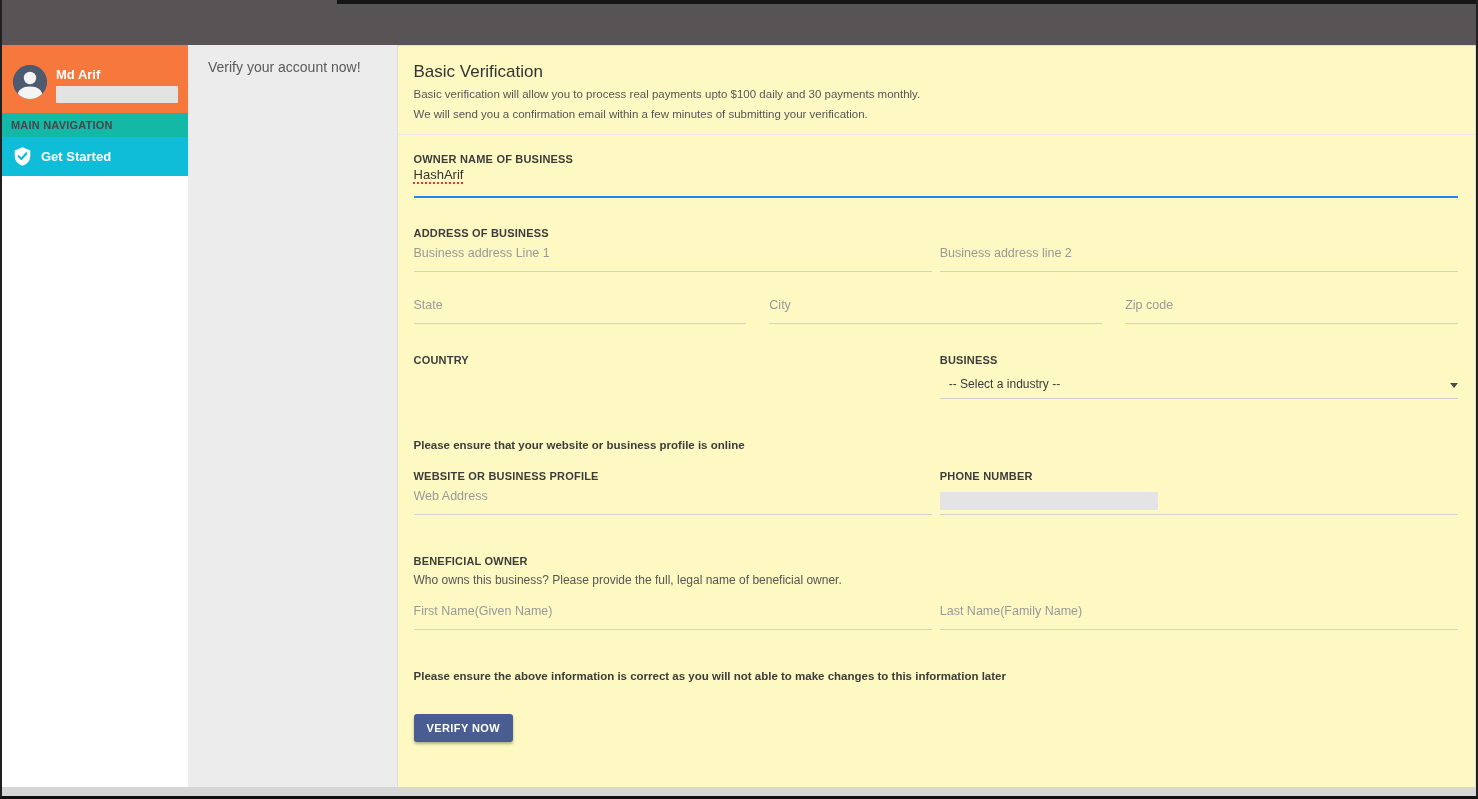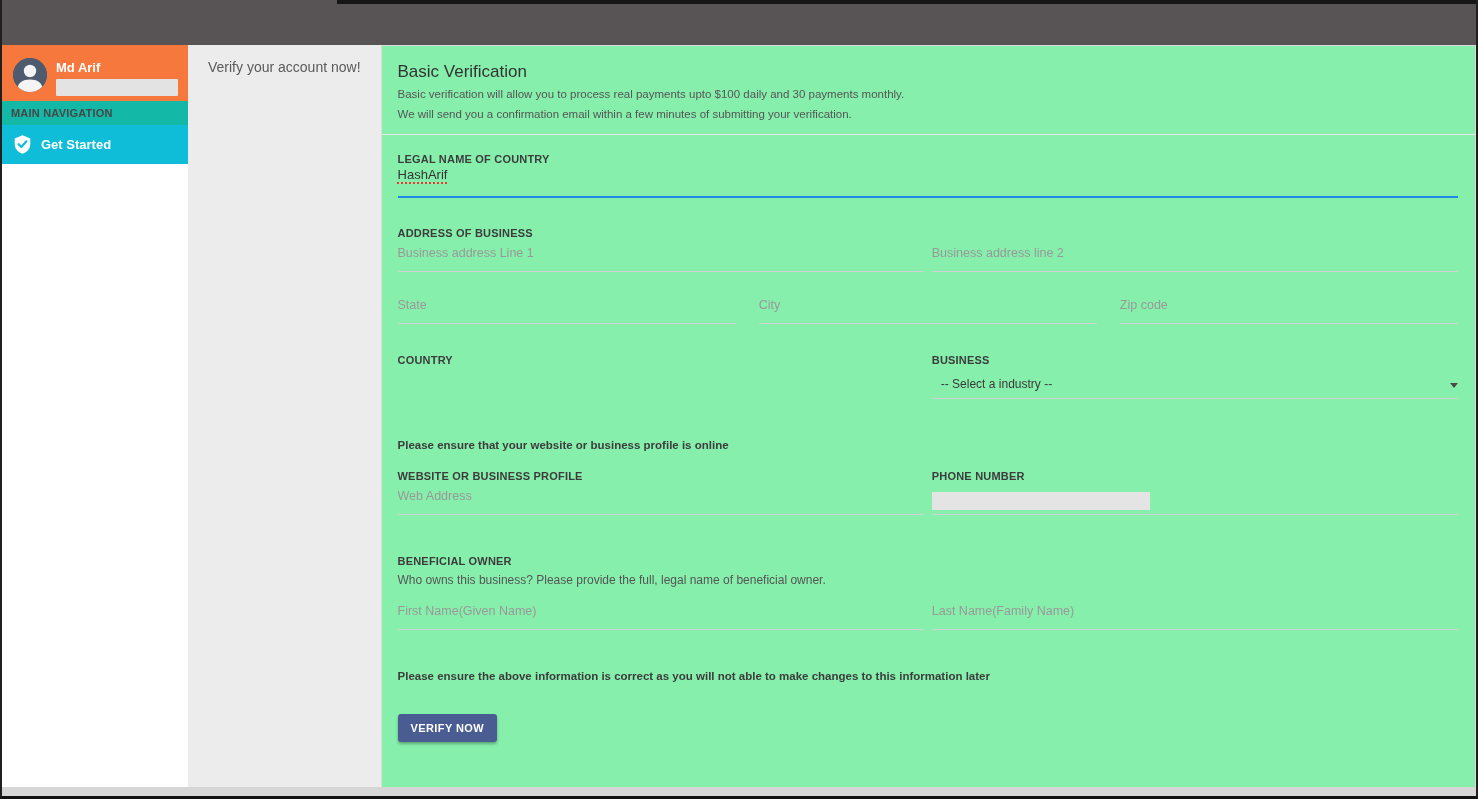--- a/index.html
+++ b/index.html
@@ -21,7 +21,7 @@
 
   
   .sidebar { width:186px; height:742px; background:#ffffff; display:flex; flex-direction:column; flex:none; }
-  .user-panel { height:56px; background:#f7783c; display:flex; padding:13px 0 0 11px; }
+  .user-panel { height:68px; background:#f7783c; display:flex; padding:20px 0 0 11px; }
   .avatar { width:34px; height:34px; border-radius:50%; background:#4e5a6e; overflow:hidden; flex:none; }
   .user-meta { margin-left:9px; padding-top:2px; }
   .user-name { color:#fff; font-size:13px; font-weight:bold; }

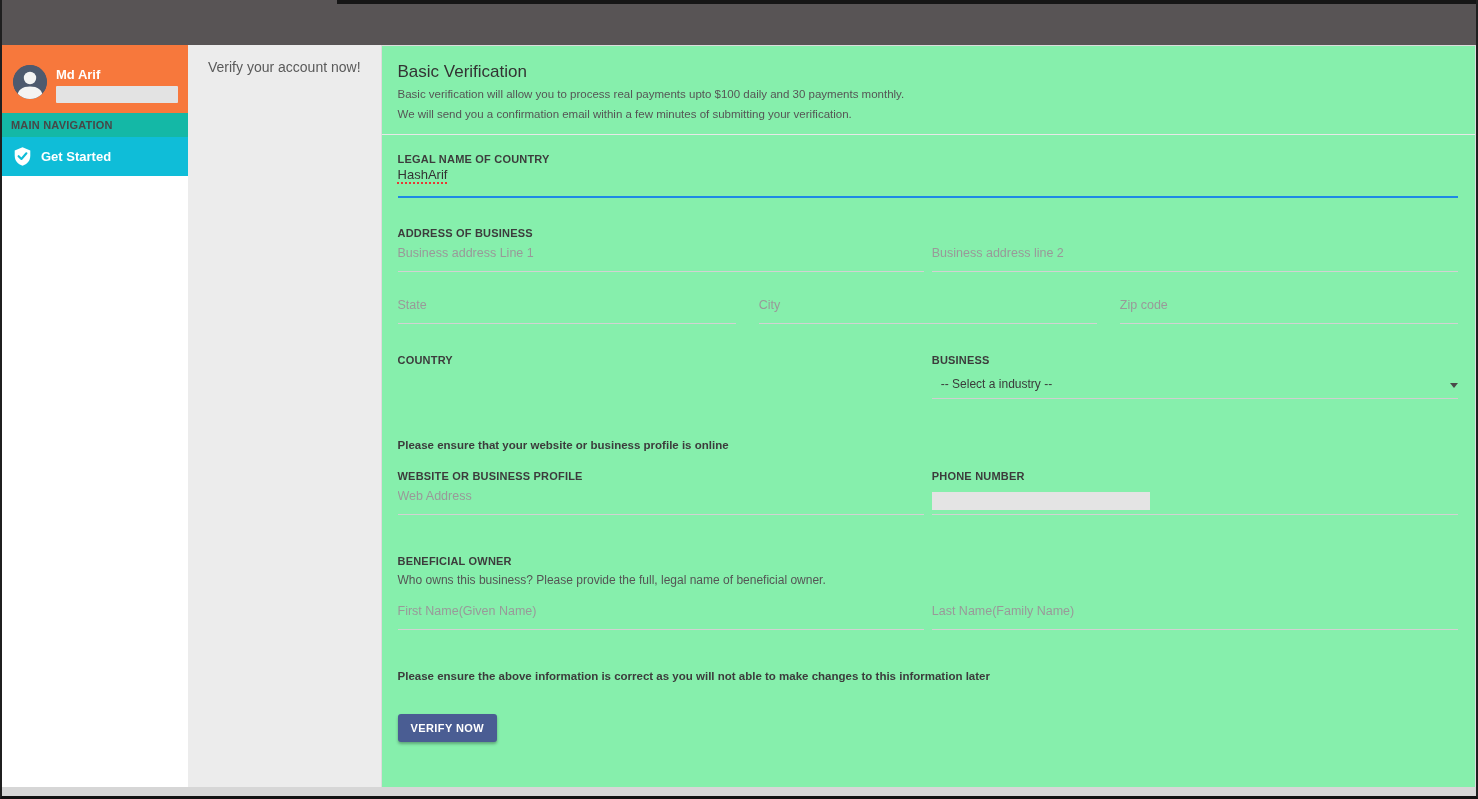--- a/index.html
+++ b/index.html
@@ -36,7 +36,7 @@
   .main { flex:1; height:742px; background:#ececec; display:flex; flex-direction:row; overflow:hidden; }
   .banner { height:44px; display:flex; align-items:center; padding-left:20px;
             color:#5a5a5a; font-size:14px; flex:none; }
-  .card { flex:1; margin-left:20px; background:#86efac; border:1px solid #dcdcdc; border-bottom:none;
+  .card { flex:1; margin-left:36px; background:#fef9c3; border:1px solid #dcdcdc; border-bottom:none;
           overflow:hidden; }
 
   .card-header { padding:16px 16px 12px 16px; border-bottom:1px solid #e8e8e8; }

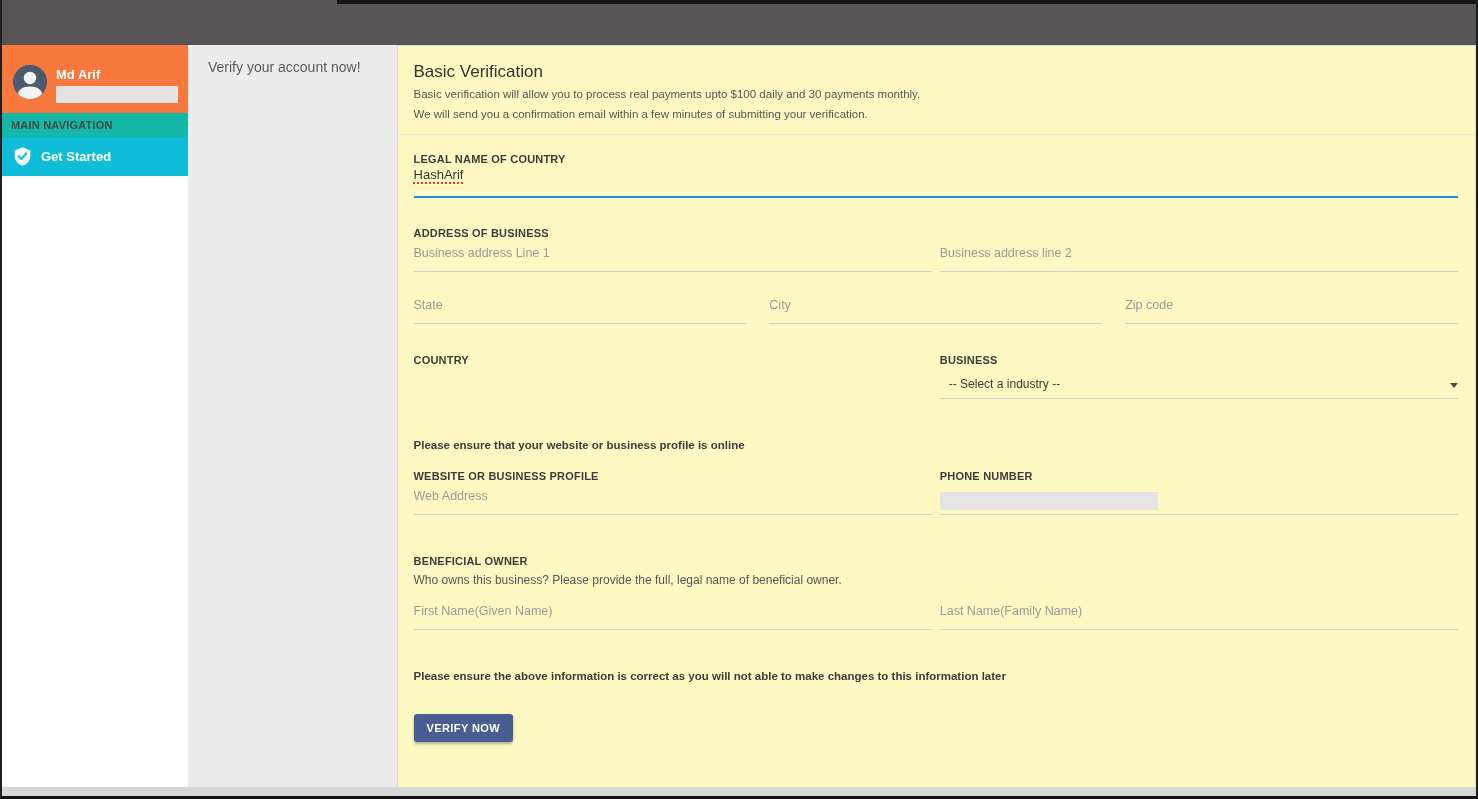--- a/index.html
+++ b/index.html
@@ -138,7 +138,7 @@
         <div class="form-body">
 
           <div class="sec-legal">
-            <div class="f-label">LEGAL NAME OF COUNTRY</div>
+            <div class="f-label">OWNER NAME OF BUSINESS</div>
             <div class="text-field focused-field lbl-gap">
               <span class="typed-value">HashArif</span>
             </div>

